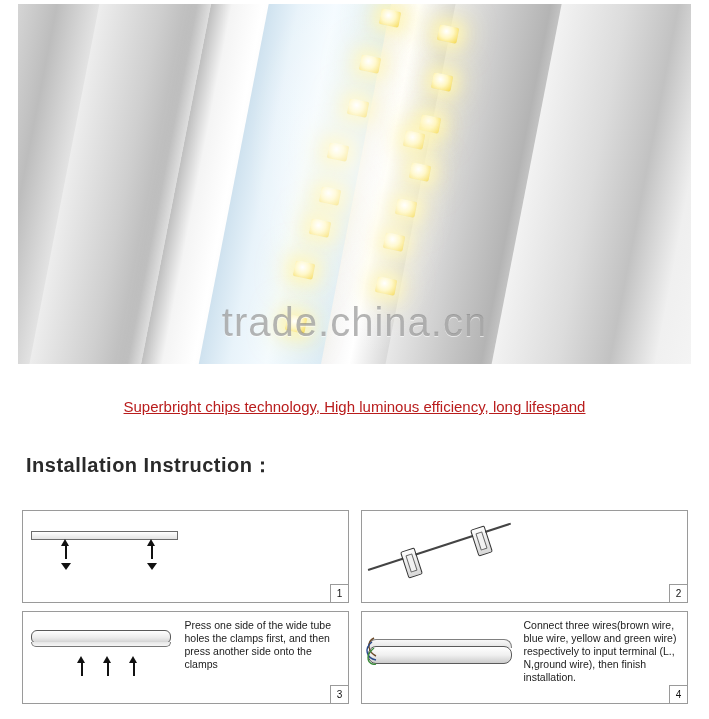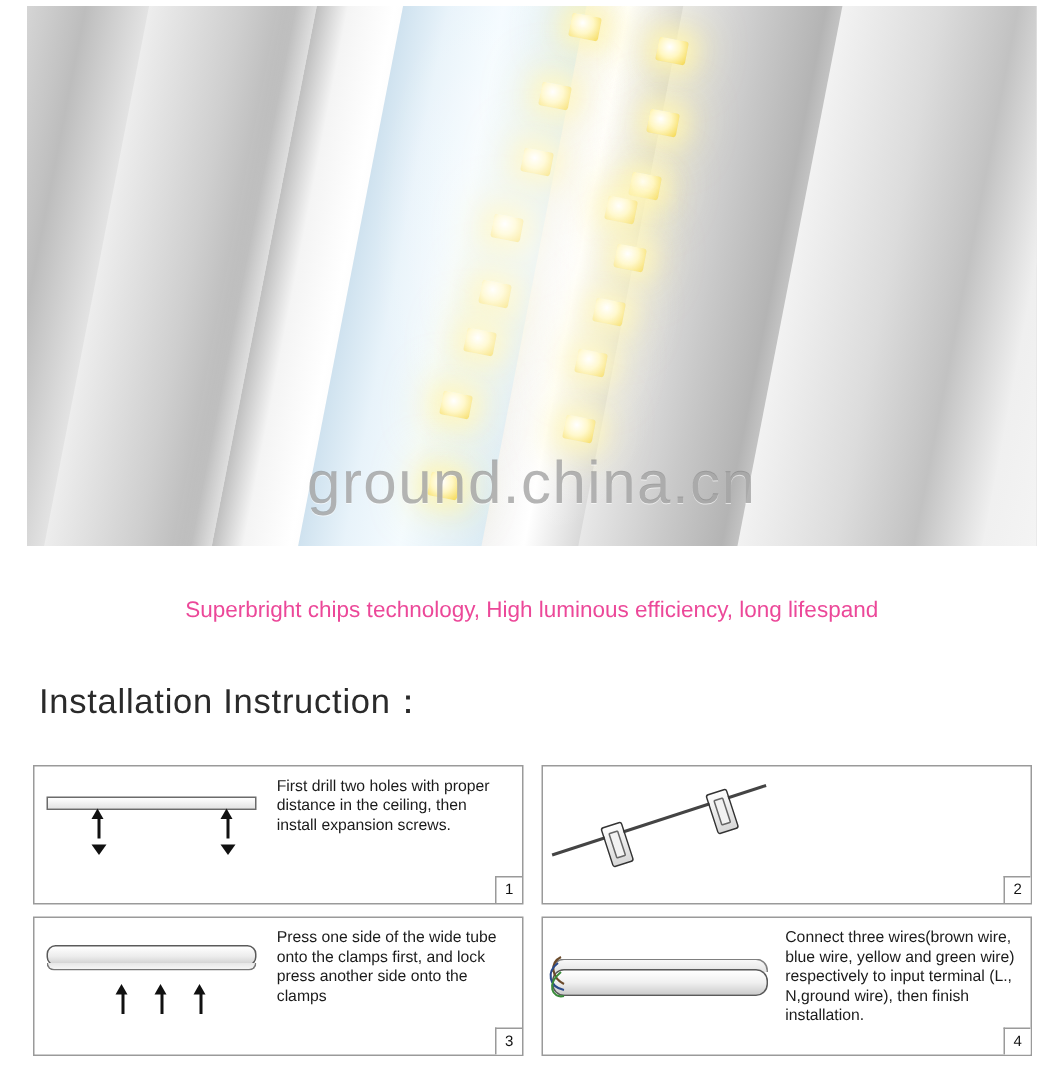--- a/index.html
+++ b/index.html
@@ -183,7 +183,7 @@
     <div class="glow"></div>
   </div>
 
-  <div class="watermark">ground.china.cn</div>
+  <div class="watermark">trade.china.cn</div>
 
   <div class="caption-sub">Superbright chips technology, High luminous efficiency, long lifespand</div>
 

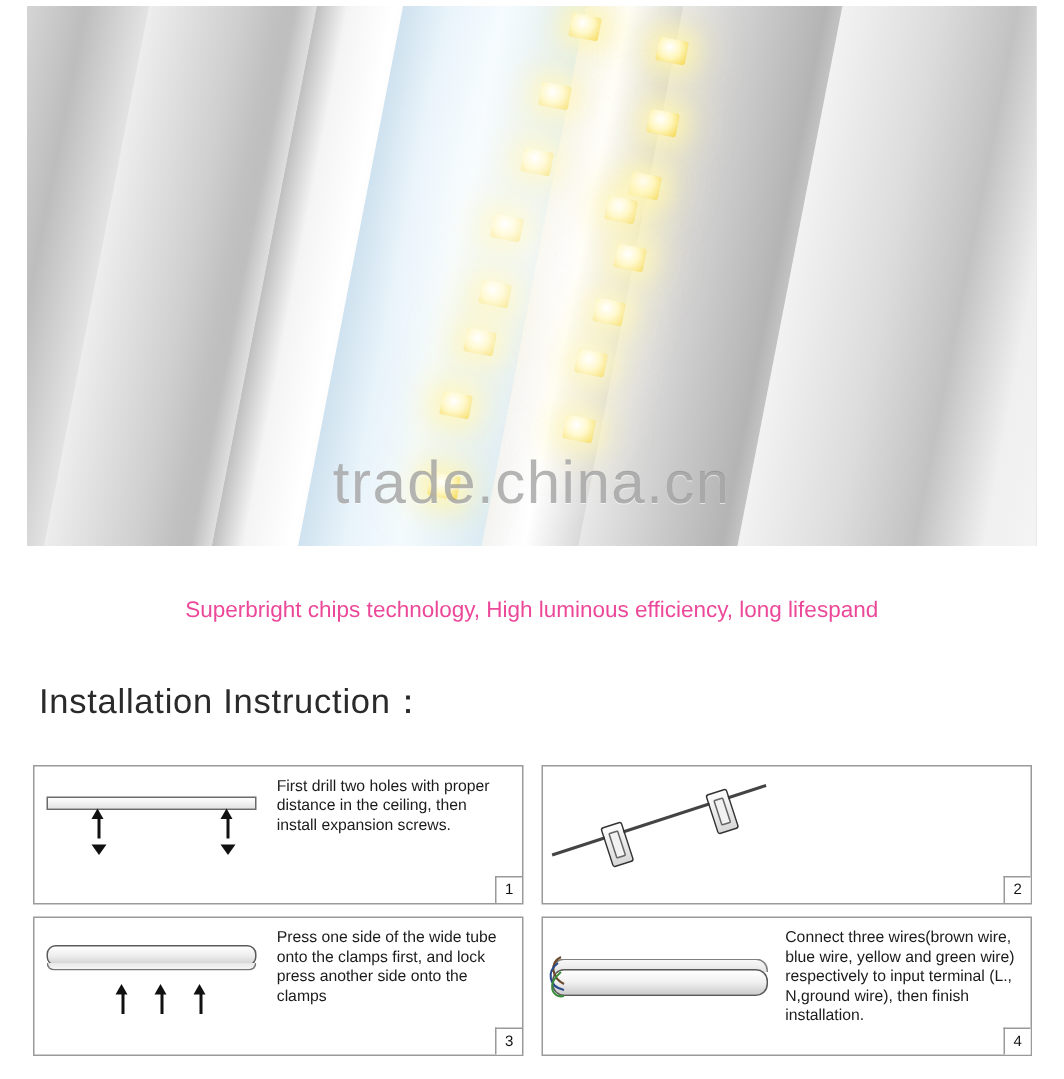--- a/index.html
+++ b/index.html
@@ -77,7 +77,7 @@
   }
   .caption-sub{
     position:absolute;left:0;right:0;top:398px;text-align:center;
-    font-size:15px;color:#ec4899;
+    font-size:15px;color:#b91c1c;text-decoration:underline;
   }
 
   

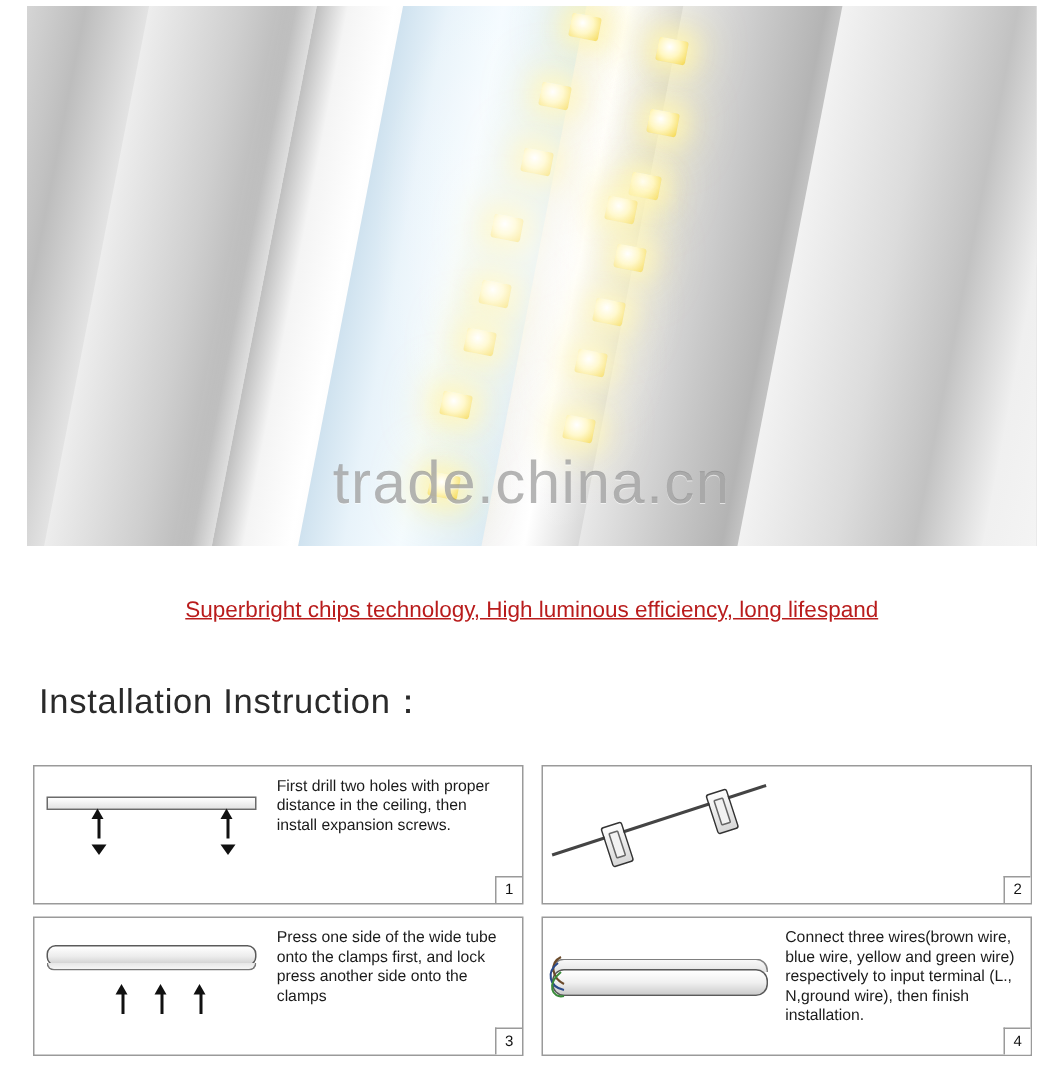--- a/index.html
+++ b/index.html
@@ -83,7 +83,7 @@
   
   .section-heading{
     position:absolute;left:26px;top:452px;
-    font-size:23px;color:#2a2a2a;font-weight:400;
+    font-size:20px;color:#2a2a2a;font-weight:700;
     letter-spacing:.5px;
   }
 

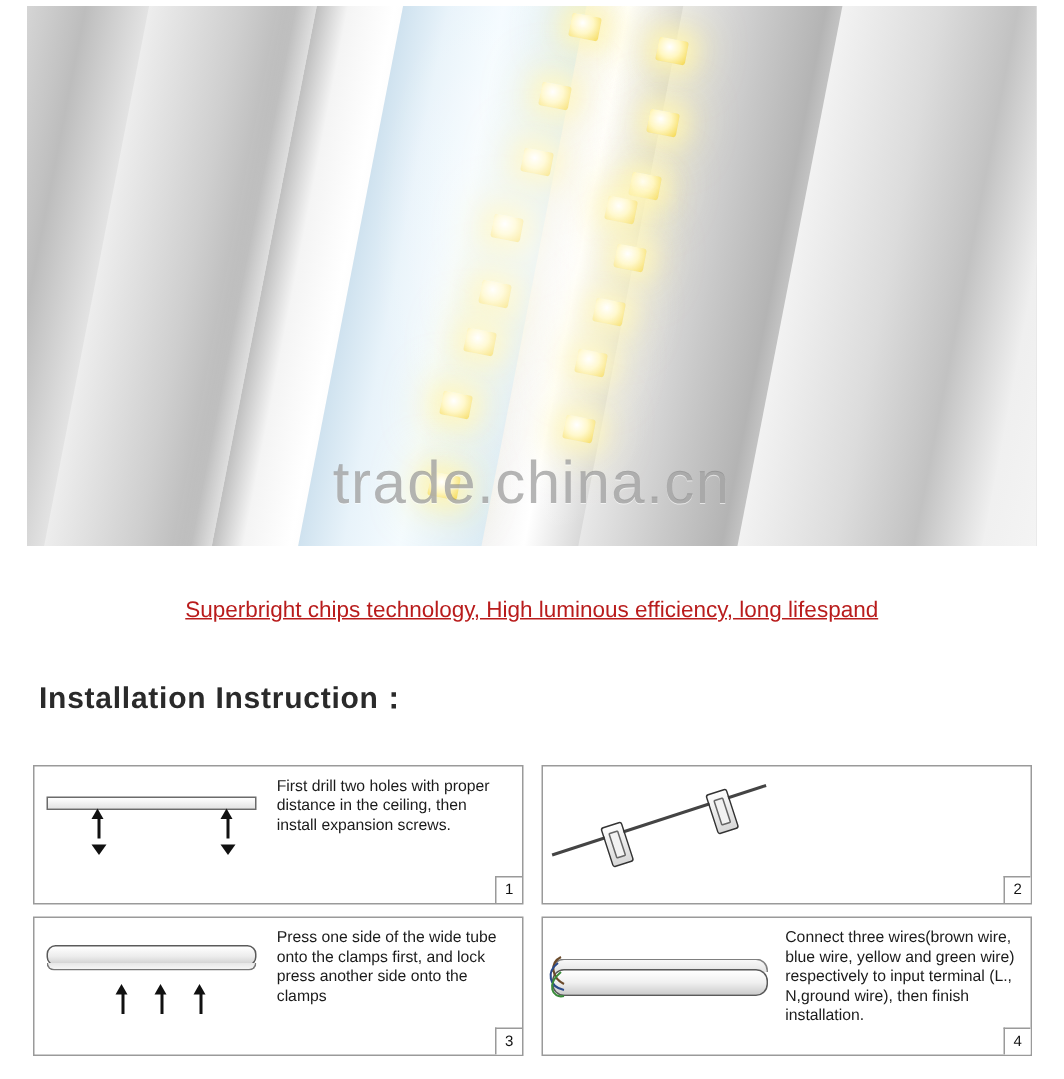--- a/index.html
+++ b/index.html
@@ -201,7 +201,6 @@
         <div class="arrow-up" style="left:124px;top:28px"></div>
         <div class="dot-tri" style="left:124px;top:52px"></div>
       </div>
-      <div class="step-text">First drill two holes with proper distance in the ceiling, then install expansion screws.</div>
       <div class="step-num">1</div>
     </div>
 

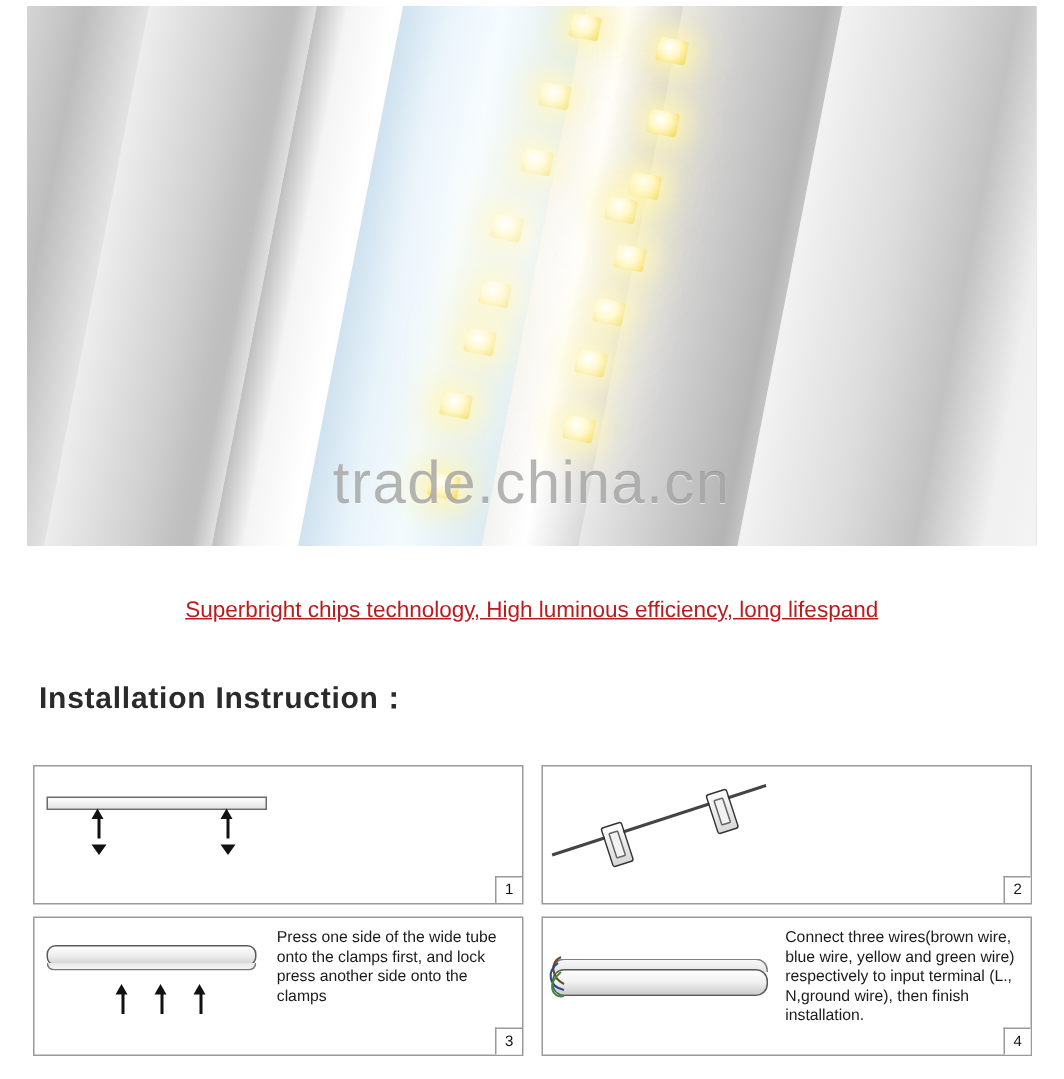--- a/index.html
+++ b/index.html
@@ -224,7 +224,7 @@
         <div class="arrow-stem" style="left:110px;top:50px;height:14px"></div>
         <div class="arrow-up" style="left:106px;top:44px"></div>
       </div>
-      <div class="step-text">Press one side of the wide tube onto the clamps first, and lock press another side onto the clamps</div>
+      <div class="step-text">Press one side of the wide tube holes the clamps first, and then press another side onto the clamps</div>
       <div class="step-num">3</div>
     </div>
 

